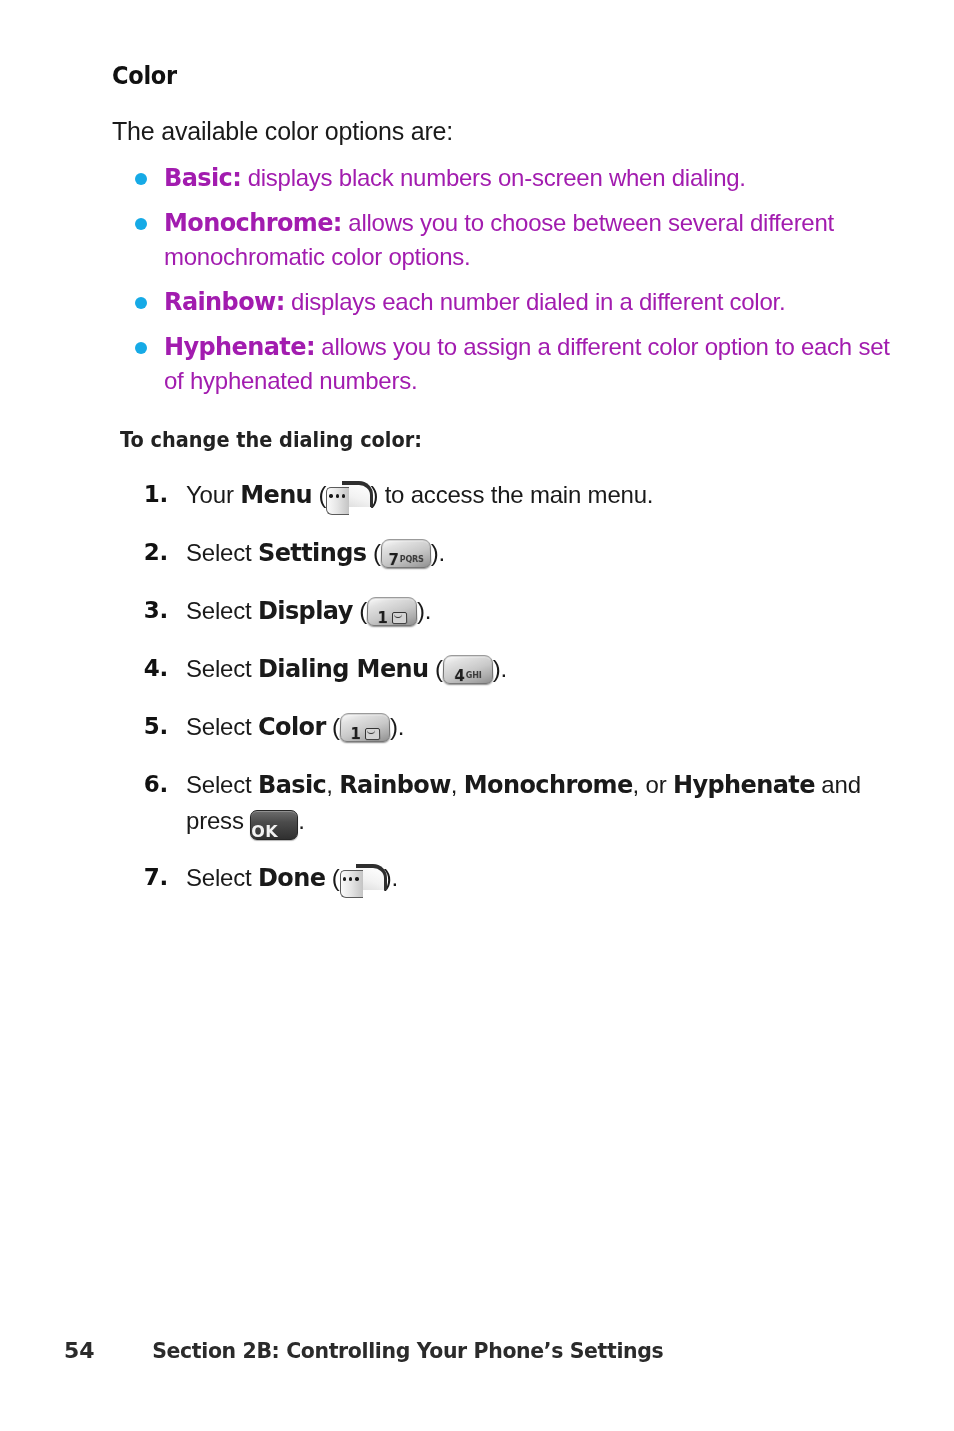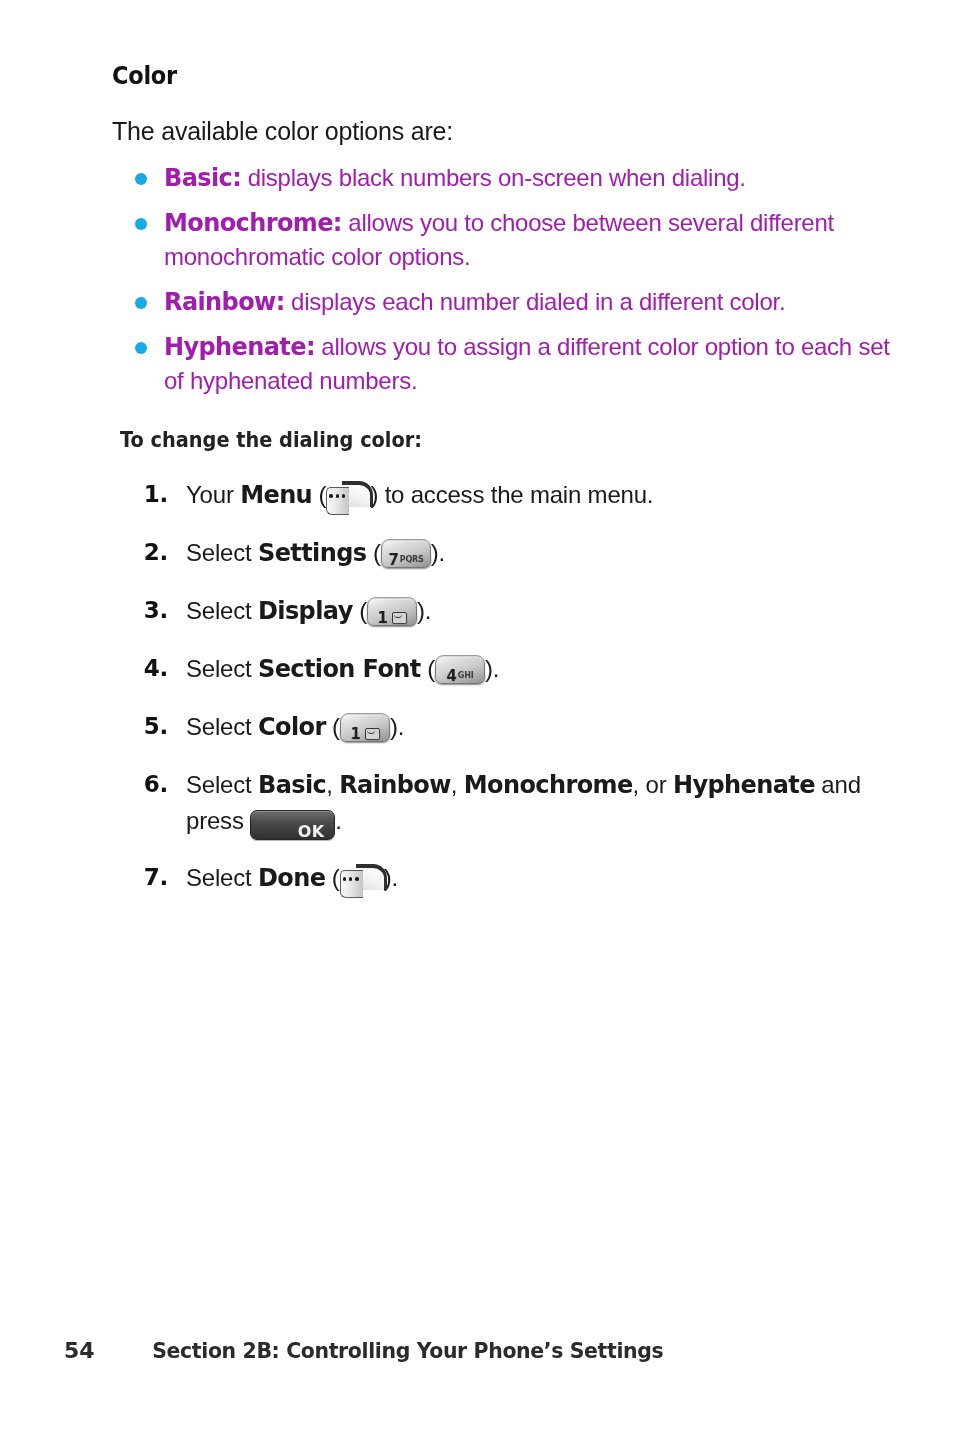--- a/index.html
+++ b/index.html
@@ -347,7 +347,7 @@
 
       <li class="step-item">
         <span class="step-num">4.</span>
-        <span class="step-text"><span>Select </span><b>Section Font</b><span> (</span><span class="keyicon key-num"><span class="k-digit">4</span><span class="k-letters">GHI</span></span><span>).</span></span>
+        <span class="step-text"><span>Select </span><b>Dialing Menu</b><span> (</span><span class="keyicon key-num"><span class="k-digit">4</span><span class="k-letters">GHI</span></span><span>).</span></span>
       </li>
 
       <li class="step-item">

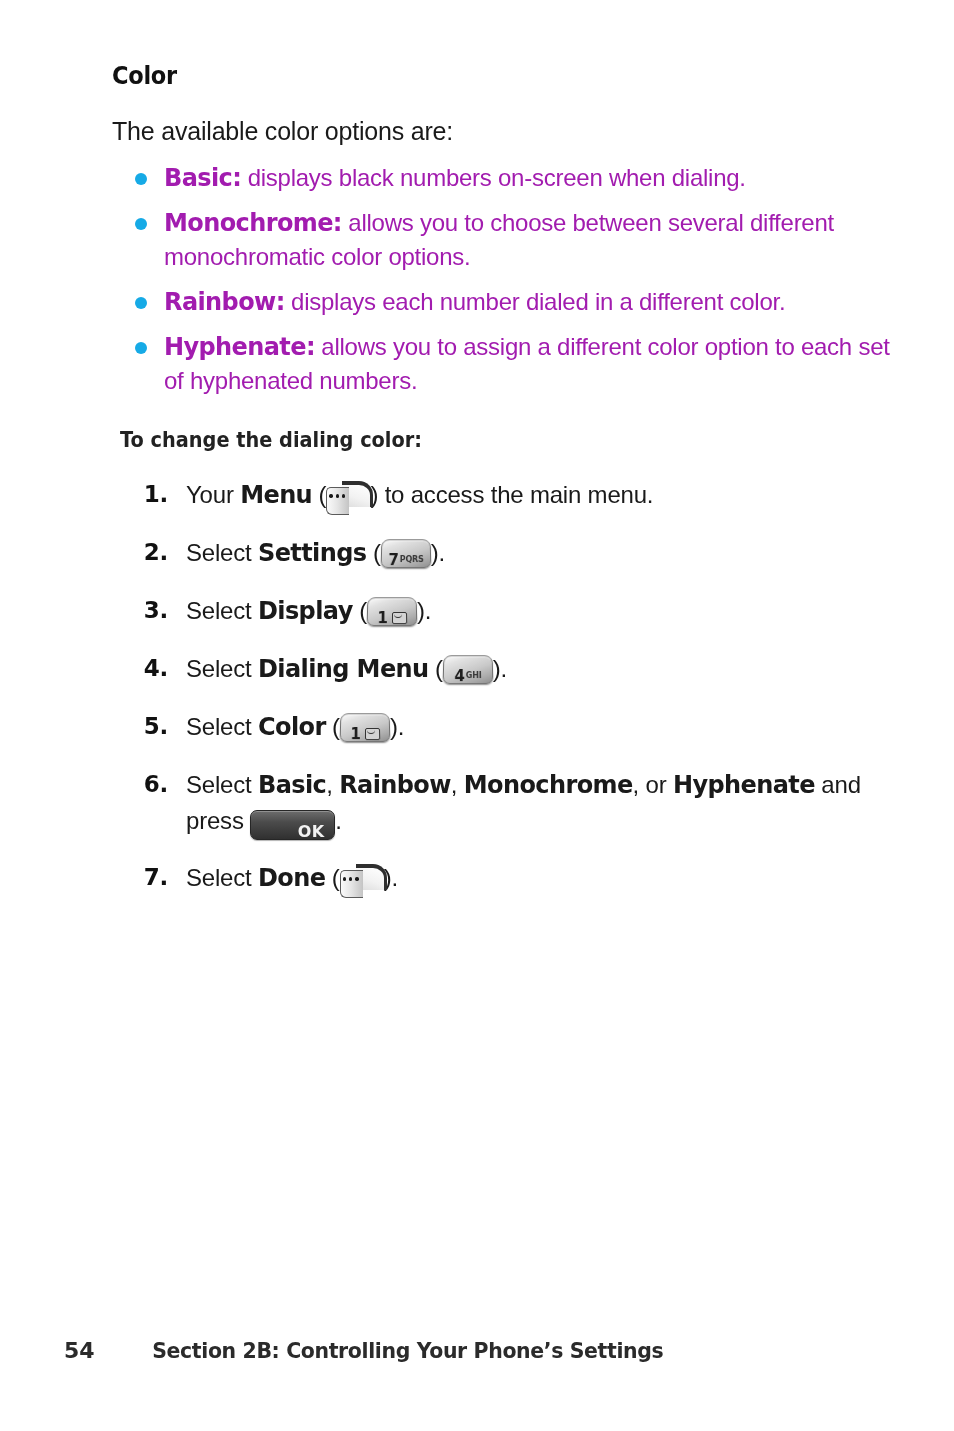--- a/index.html
+++ b/index.html
@@ -237,9 +237,8 @@
     background: linear-gradient(180deg, #6d6d6d 0%, #4b4b4b 40%, #303030 100%);
     border: 1px solid #262626;
     box-shadow: inset 0 1px 0 rgba(255,255,255,.25), 0 1px 1px rgba(0,0,0,.3);
-    text-align: center;
+    text-align: left;
     vertical-align: -8px;
-    padding-left: 37px;
   }
   .key-ok span {
     font-family: "DejaVu Sans", sans-serif;

